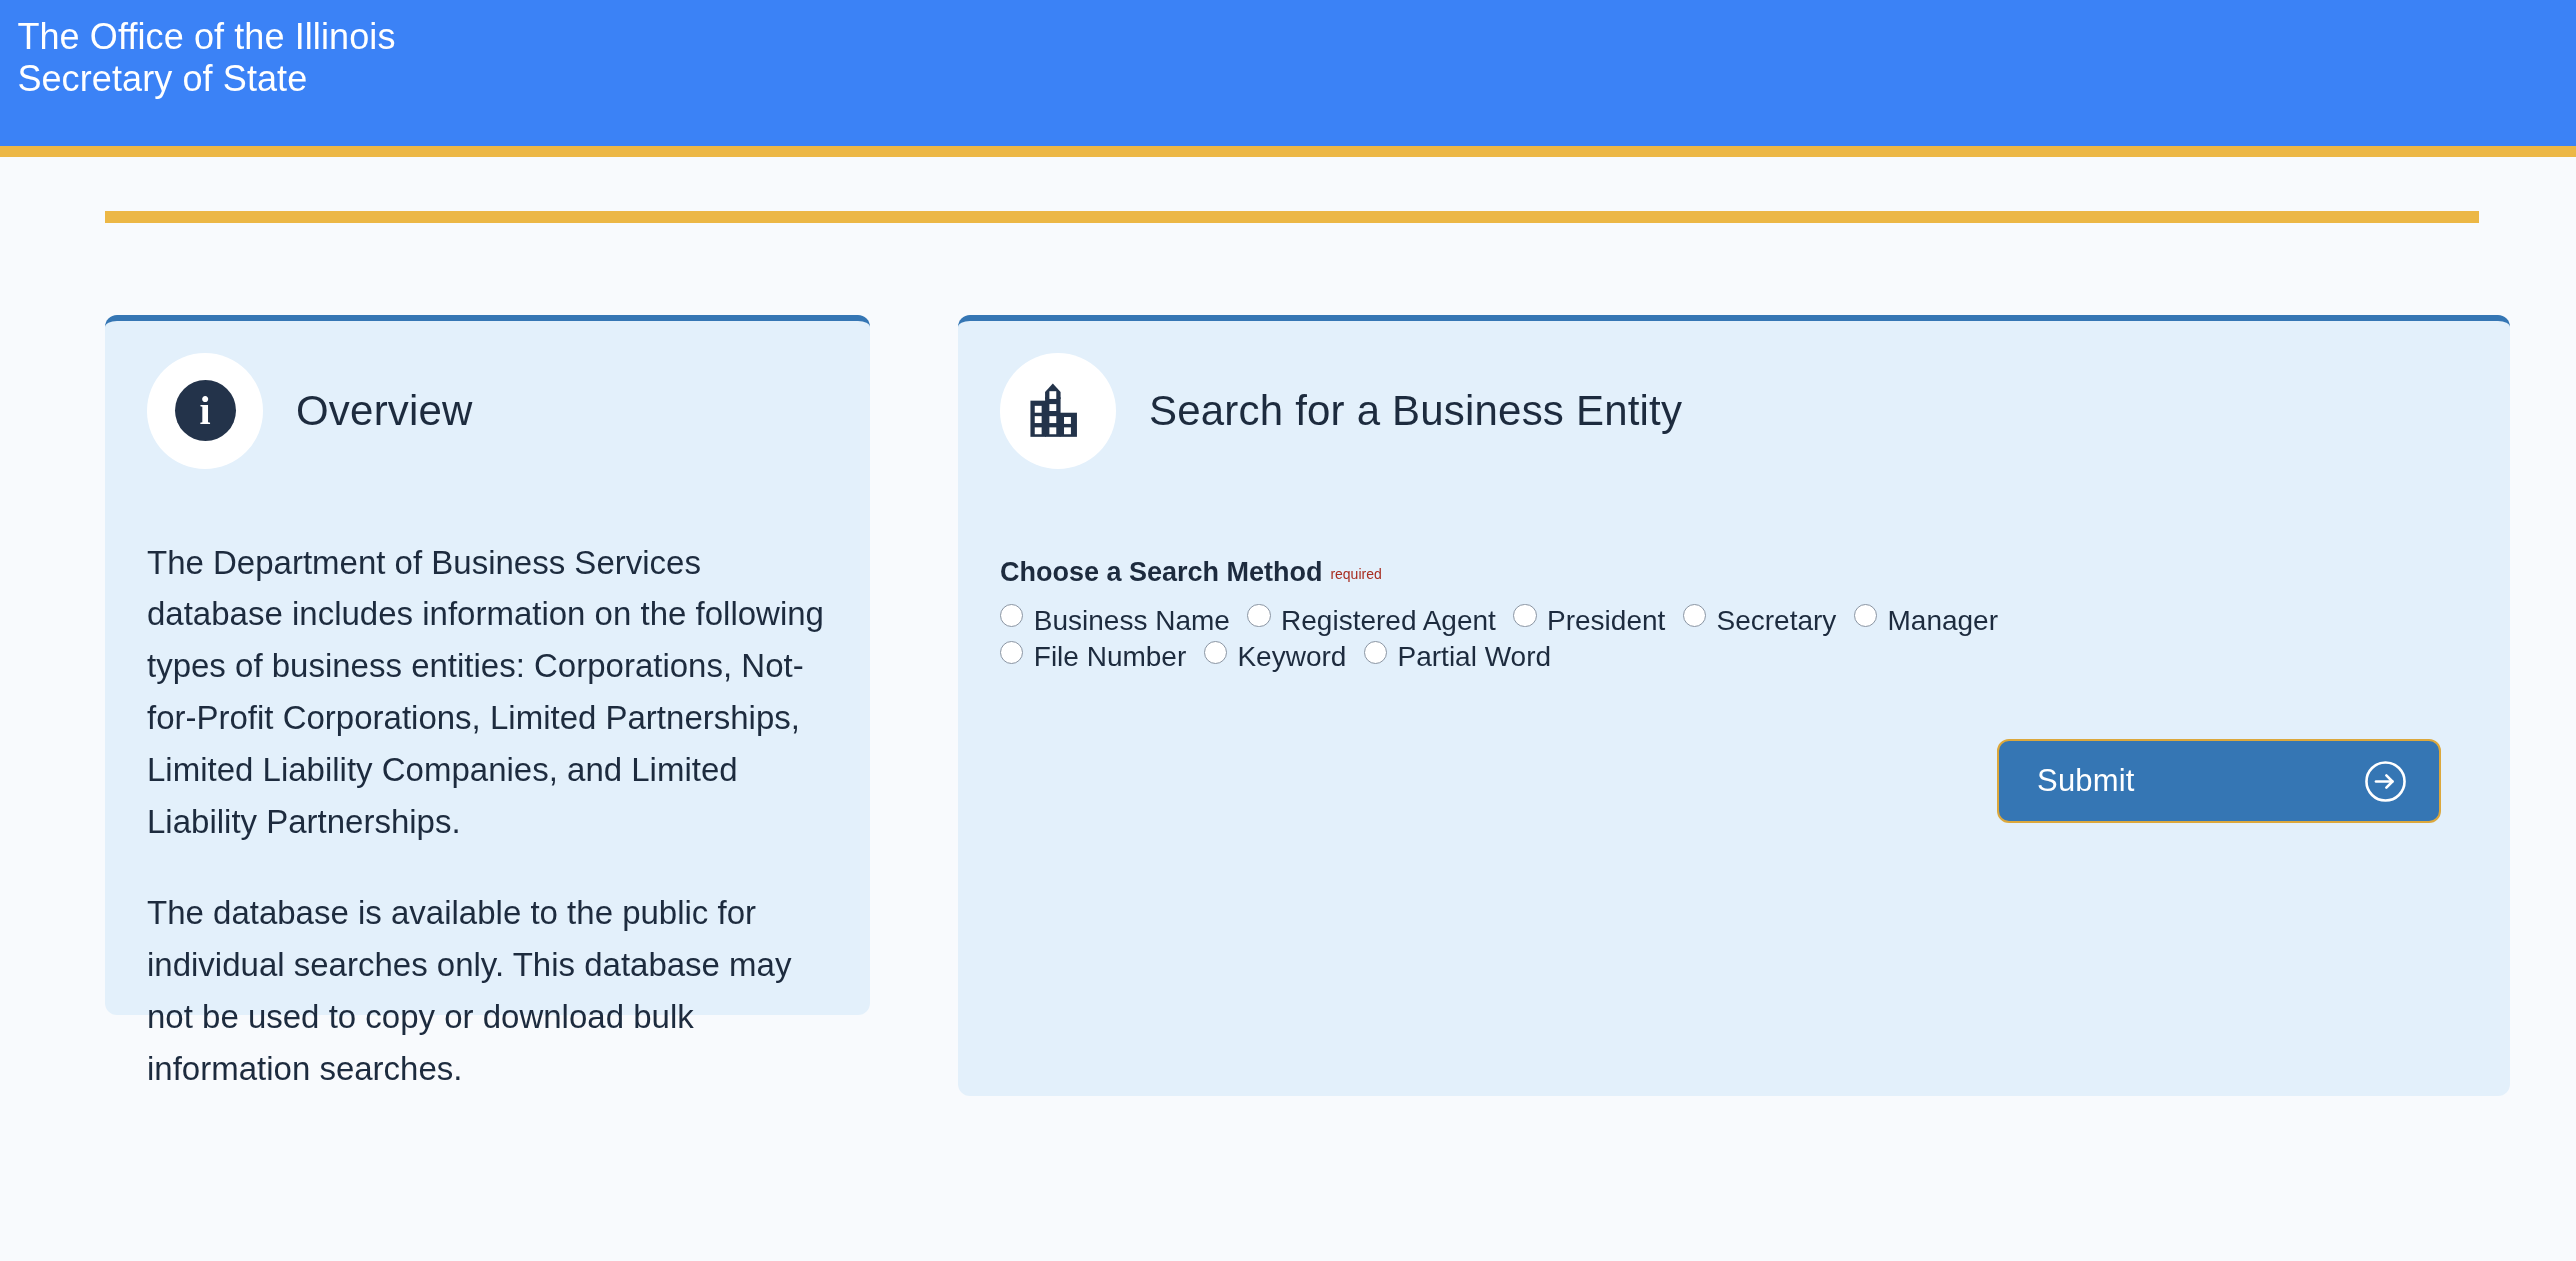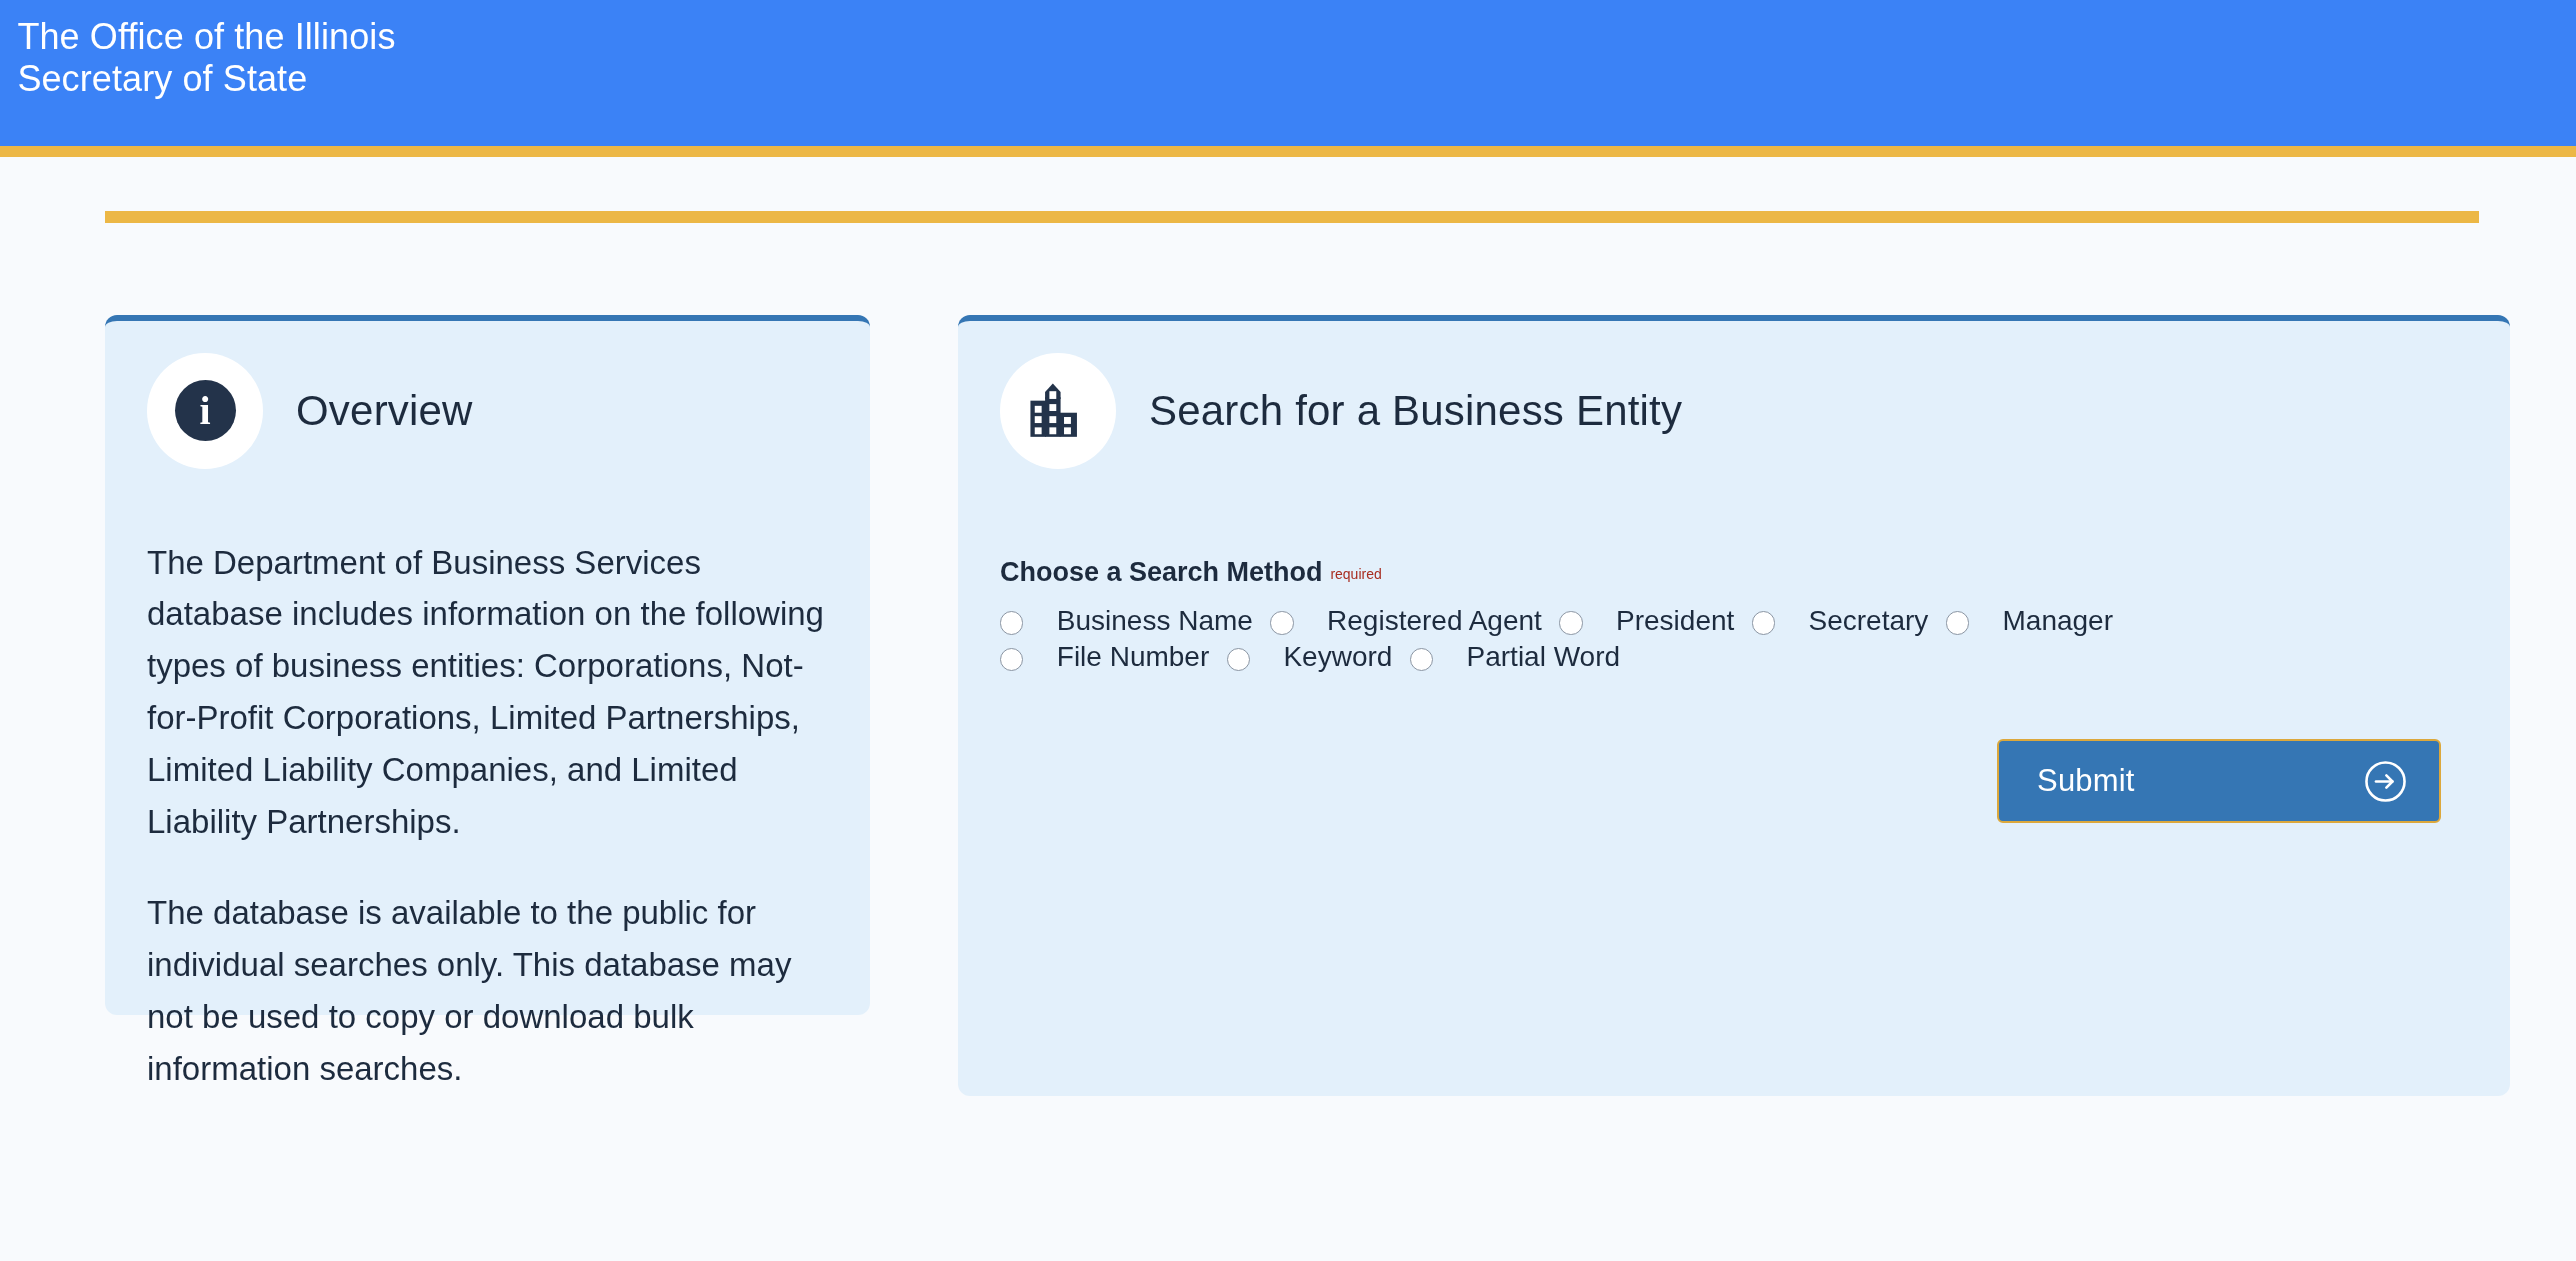--- a/index.html
+++ b/index.html
@@ -164,9 +164,8 @@
   .radio-row + .radio-row { margin-top: 8.7px; }
   .radio-item {
     display: flex;
-    align-items: flex-end;
+    align-items: flex-start;
     margin-right: 17.4px;
-    gap: 23px;
   }
   .radio-dot {
     width: 23.4px;

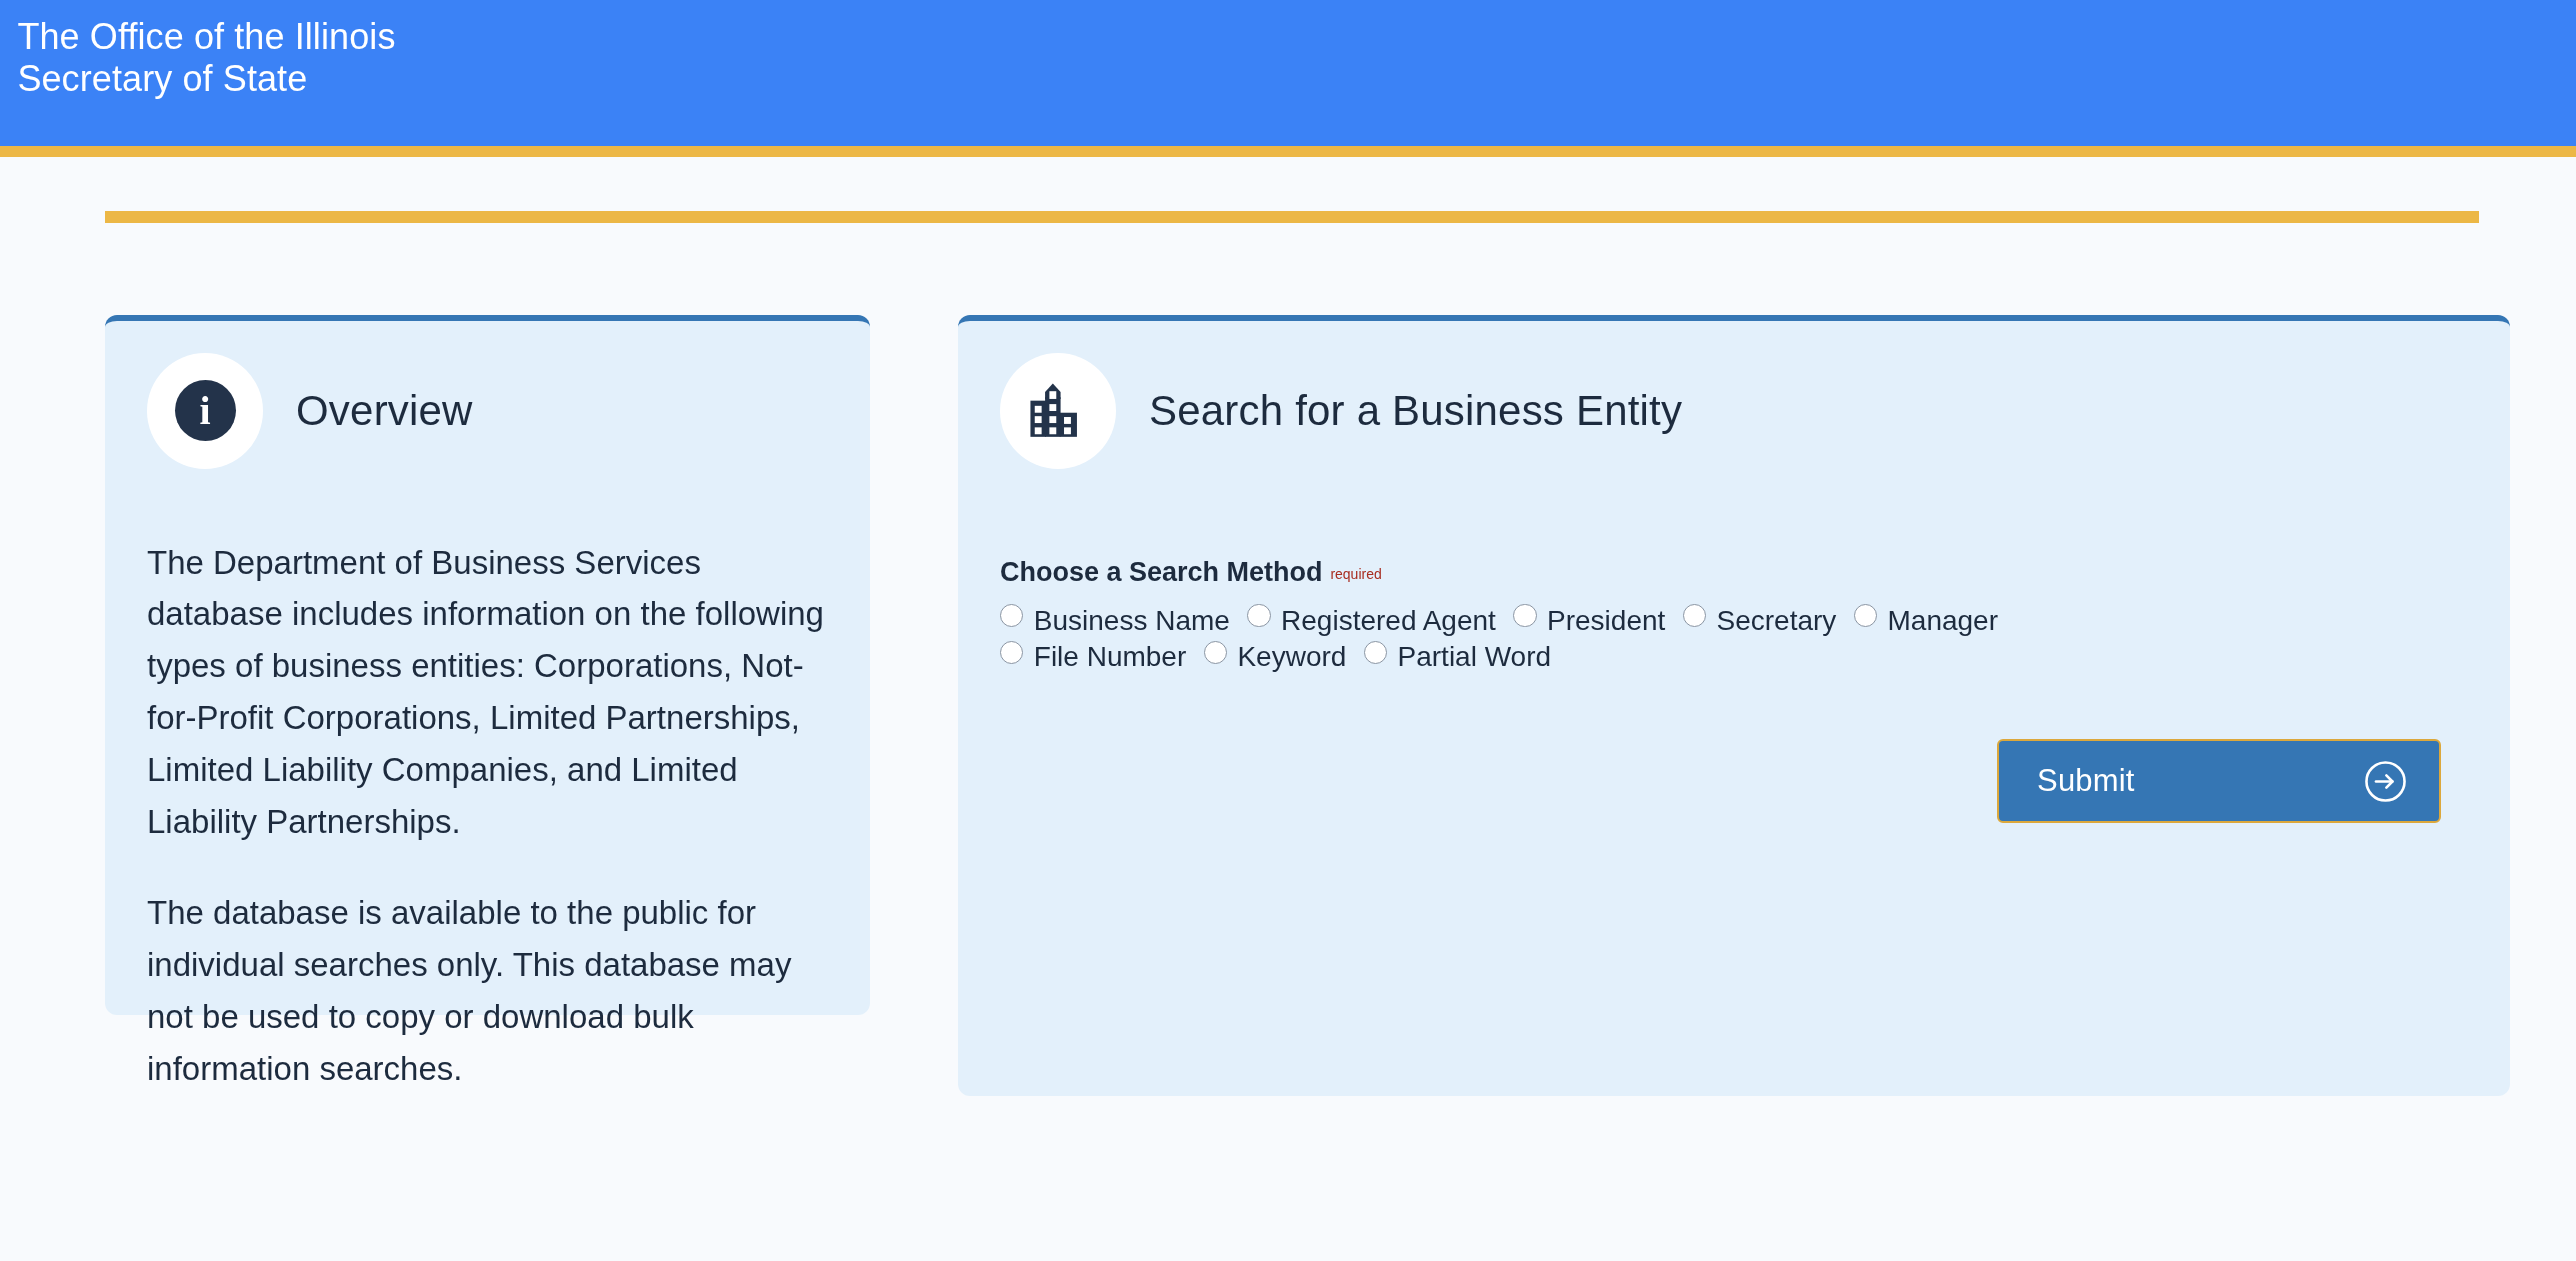--- a/index.html
+++ b/index.html
@@ -211,7 +211,7 @@
     height: 84px;
     background: #3576b4;
     border: 2.6px solid #dca83c;
-    border-radius: 6px;
+    border-radius: 12px;
     display: flex;
     align-items: center;
     justify-content: space-between;

